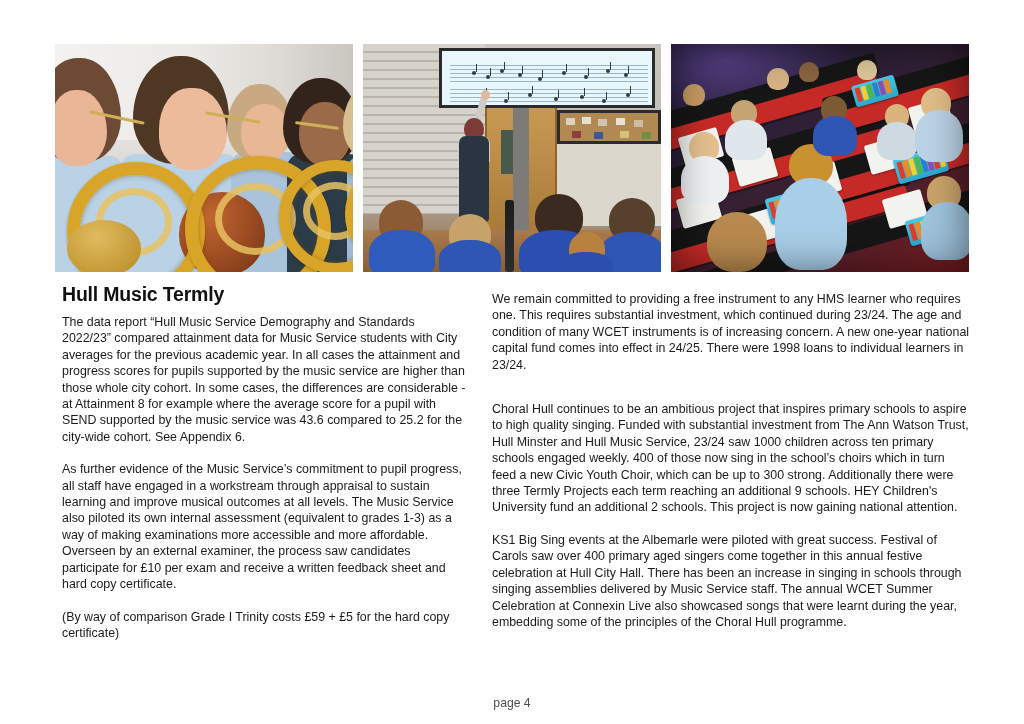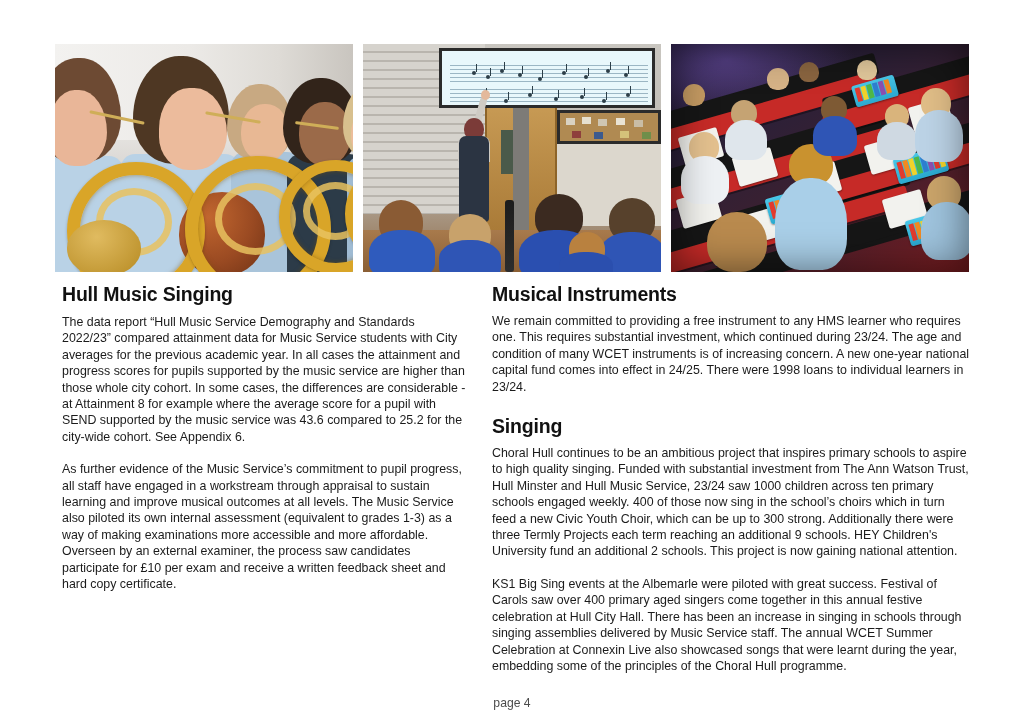--- a/index.html
+++ b/index.html
@@ -447,7 +447,7 @@
 
 <div class="col col-left">
   <h2 class="sec">
-    <span class="l2">Hull Music Singing</span>
+    <span class="l2">Hull Music Termly</span>
   </h2>
   <div class="gap-after-h"></div>
   <p class="body">The data report “Hull Music Service Demography and Standards 2022/23” compared attainment data for Music Service students with City averages for the previous academic year. In all cases the attainment and progress scores for pupils supported by the music service are higher than those whole city cohort. In some cases, the differences are considerable - at Attainment 8 for example where the average score for a pupil with SEND supported by the music service was 43.6 compared to 25.2 for the city-wide cohort. See Appendix 6.</p>

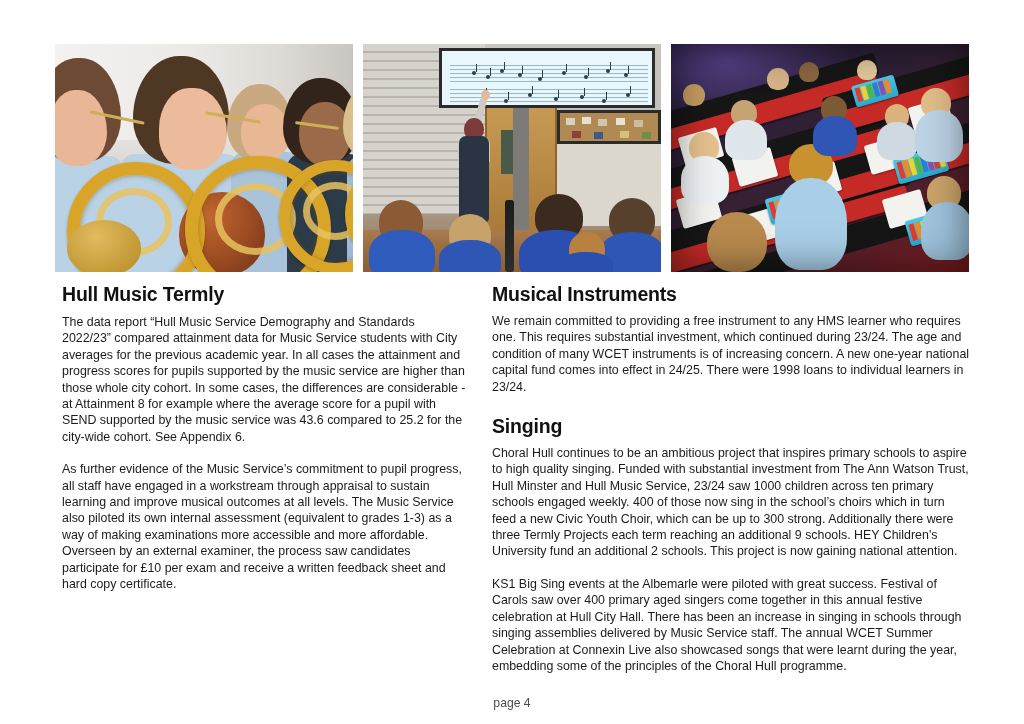--- a/index.html
+++ b/index.html
@@ -457,7 +457,6 @@
 </div>
 
 <div class="col col-right">
-  <h2 class="sec">Musical Instruments</h2>
   <div class="gap-after-h2"></div>
   <p class="body">We remain committed to providing a free instrument to any HMS learner who requires one. This requires substantial investment, which continued during 23/24. The age and condition of many WCET instruments is of increasing concern. A new one-year national capital fund comes into effect in 24/25. There were 1998 loans to individual learners in 23/24.</p>
 

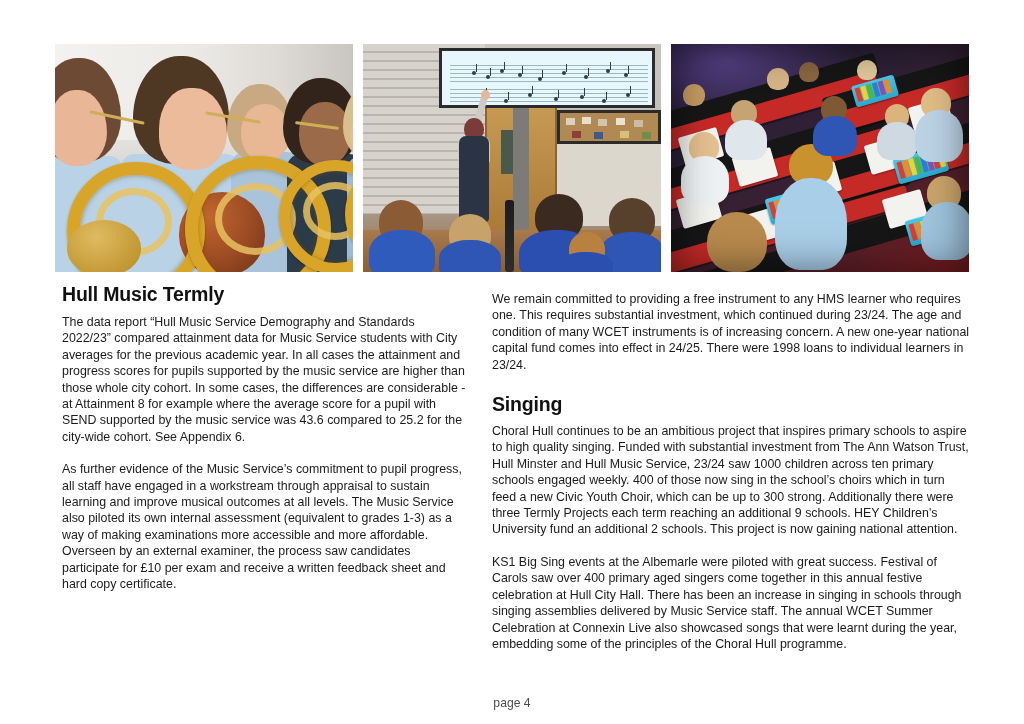--- a/index.html
+++ b/index.html
@@ -461,7 +461,6 @@
   <p class="body">We remain committed to providing a free instrument to any HMS learner who requires one. This requires substantial investment, which continued during 23/24. The age and condition of many WCET instruments is of increasing concern. A new one-year national capital fund comes into effect in 24/25. There were 1998 loans to individual learners in 23/24.</p>
 
   <div class="gap-before-h"></div>
-  <h2 class="sec">Singing</h2>
   <div class="gap-after-h2"></div>
   <p class="body">Choral Hull continues to be an ambitious project that inspires primary schools to aspire to high quality singing. Funded with substantial investment from The Ann Watson Trust, Hull Minster and Hull Music Service, 23/24 saw 1000 children across ten primary schools engaged weekly.  400 of those now sing in the school’s choirs which in turn feed a new Civic Youth Choir, which can be up to 300 strong. Additionally there were three Termly Projects each term reaching an additional 9 schools. HEY Children's University fund an additional 2 schools. This project is now gaining national attention.</p>
   <div class="gap-para"></div>

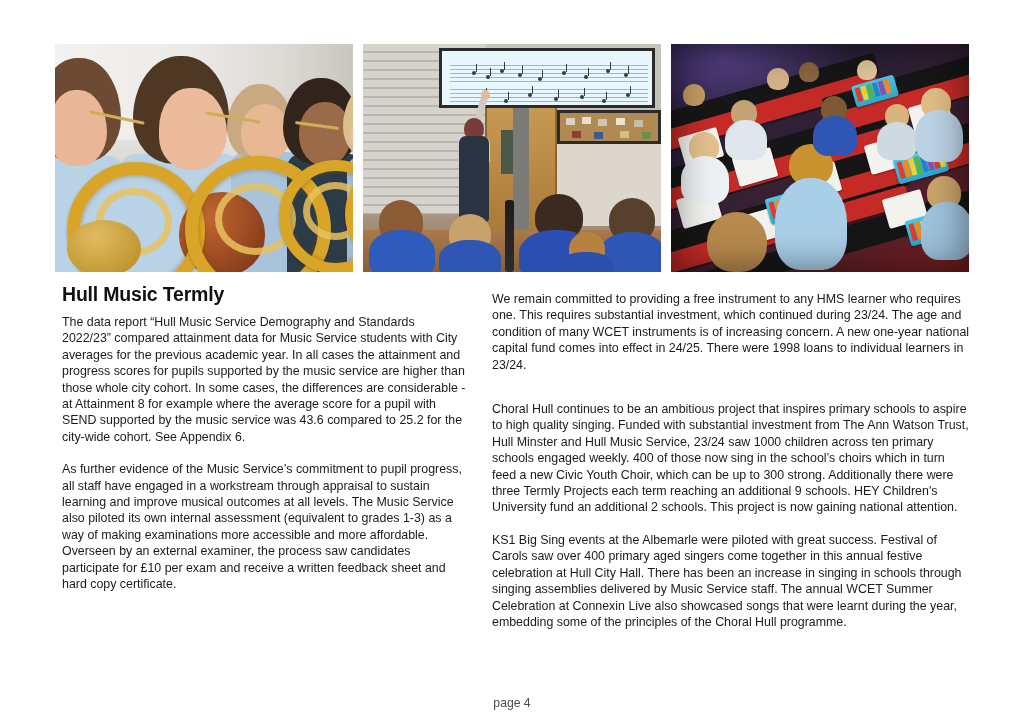--- a/index.html
+++ b/index.html
@@ -454,6 +454,7 @@
   <div class="gap-para"></div>
   <p class="body">As further evidence of the Music Service’s commitment to pupil progress, all staff have engaged in a workstream through appraisal to sustain learning and improve musical outcomes at all levels. The Music Service also piloted its own internal assessment (equivalent to grades 1-3) as a way of making examinations more accessible and more affordable. Overseen by an external examiner, the process saw candidates participate for £10 per exam and receive a written feedback sheet and hard copy certificate.</p>
   <div class="gap-para"></div>
+  <p class="body">(By way of comparison Grade I Trinity costs £59 + £5 for the hard copy certificate)</p>
 </div>
 
 <div class="col col-right">

